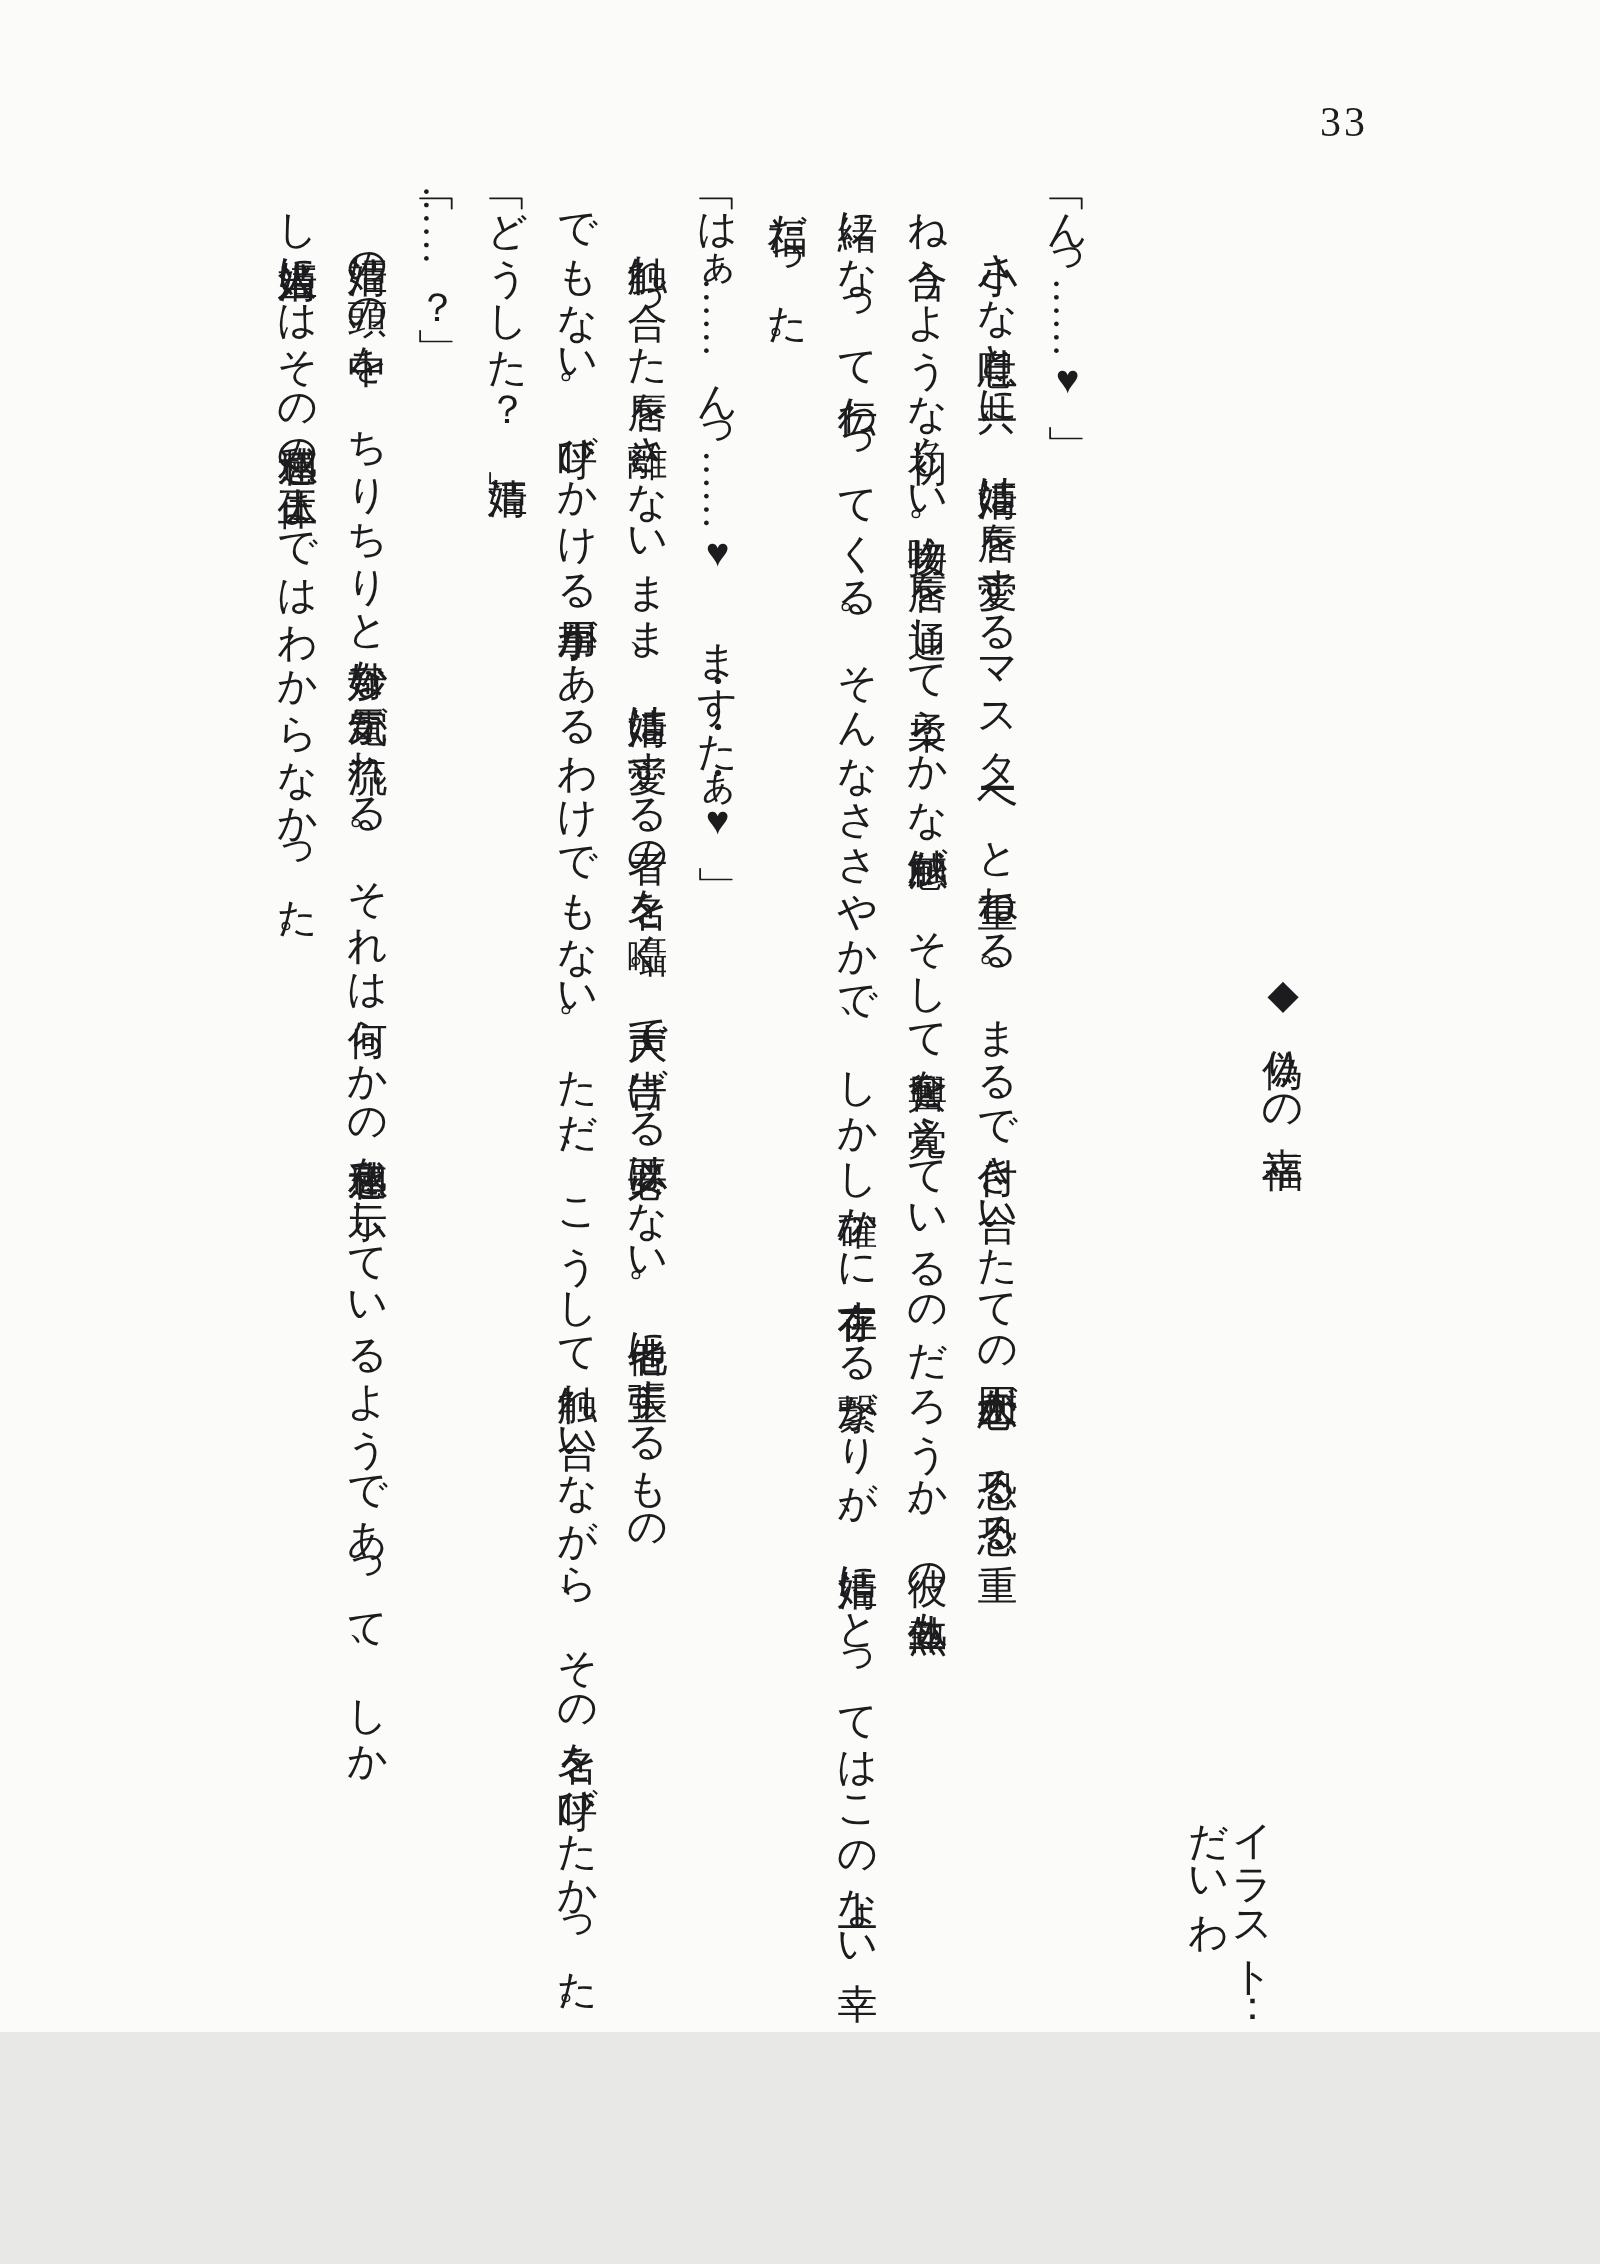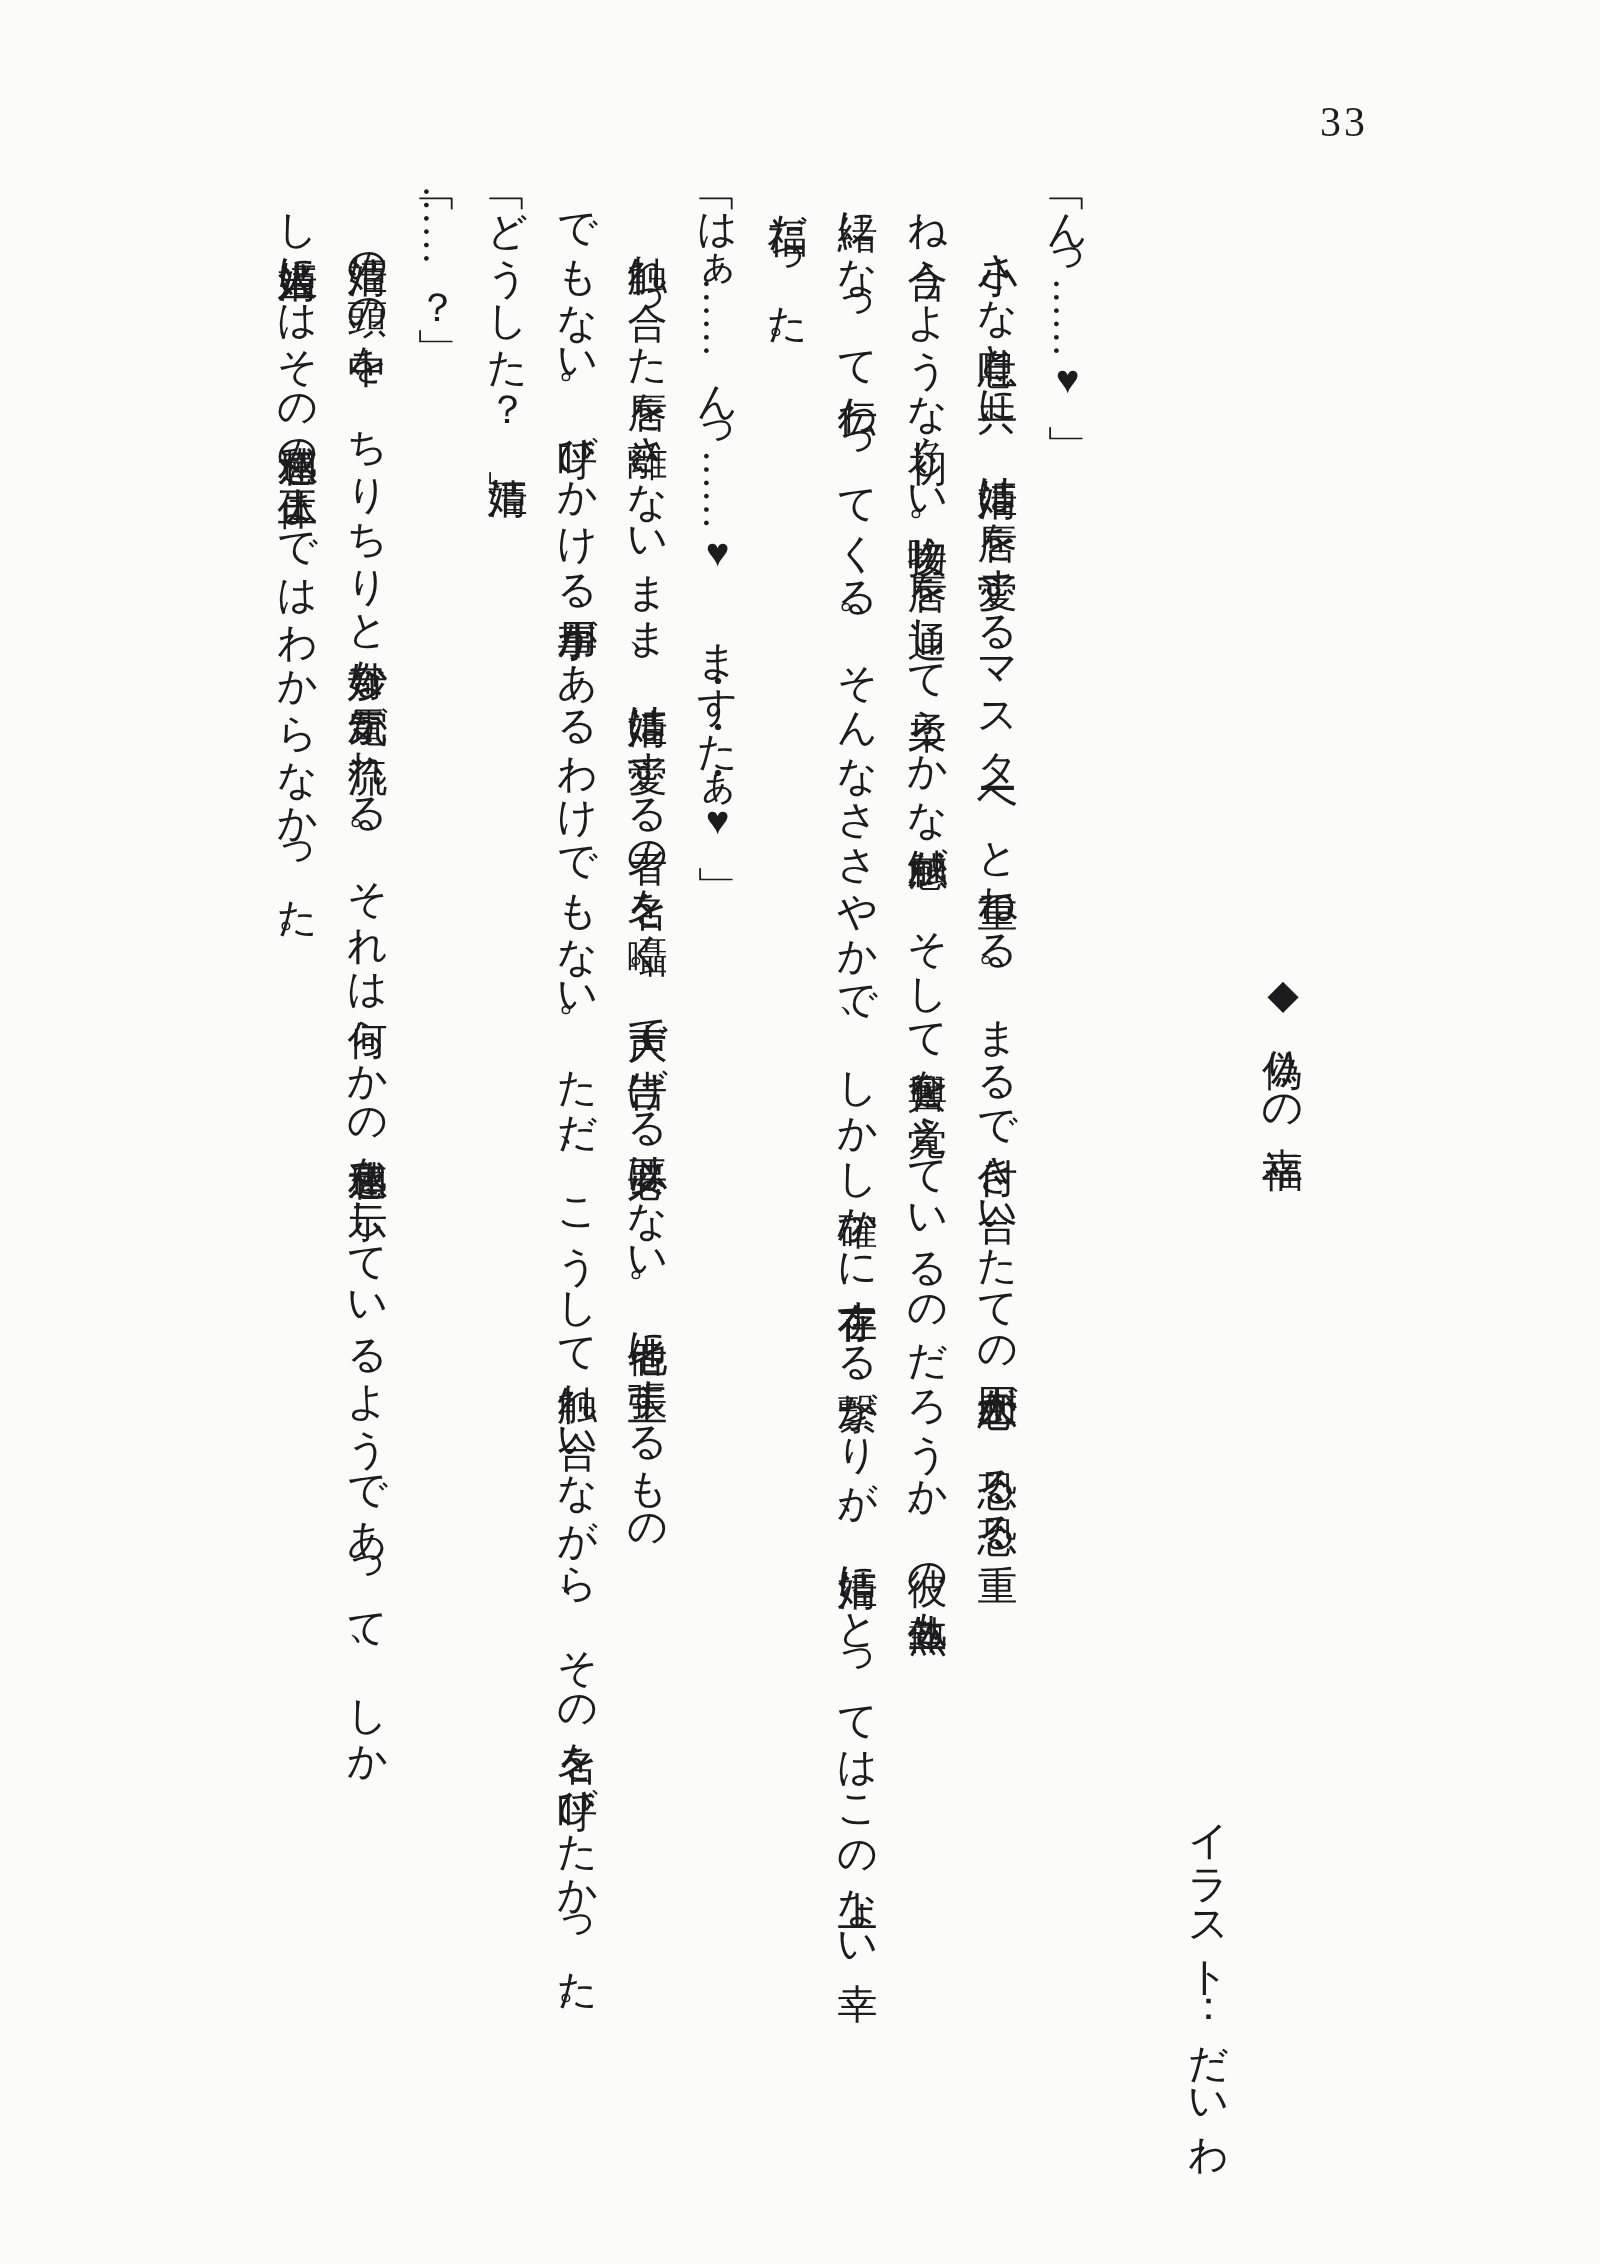--- a/index.html
+++ b/index.html
@@ -10,7 +10,7 @@
   .page {
     position: relative;
     width: 1600px;
-    height: 2264px;
+    height: 2032px;
     background: #fbfbf9;
     overflow: hidden;
     font-family: "Liberation Serif", "DejaVu Serif", serif;

